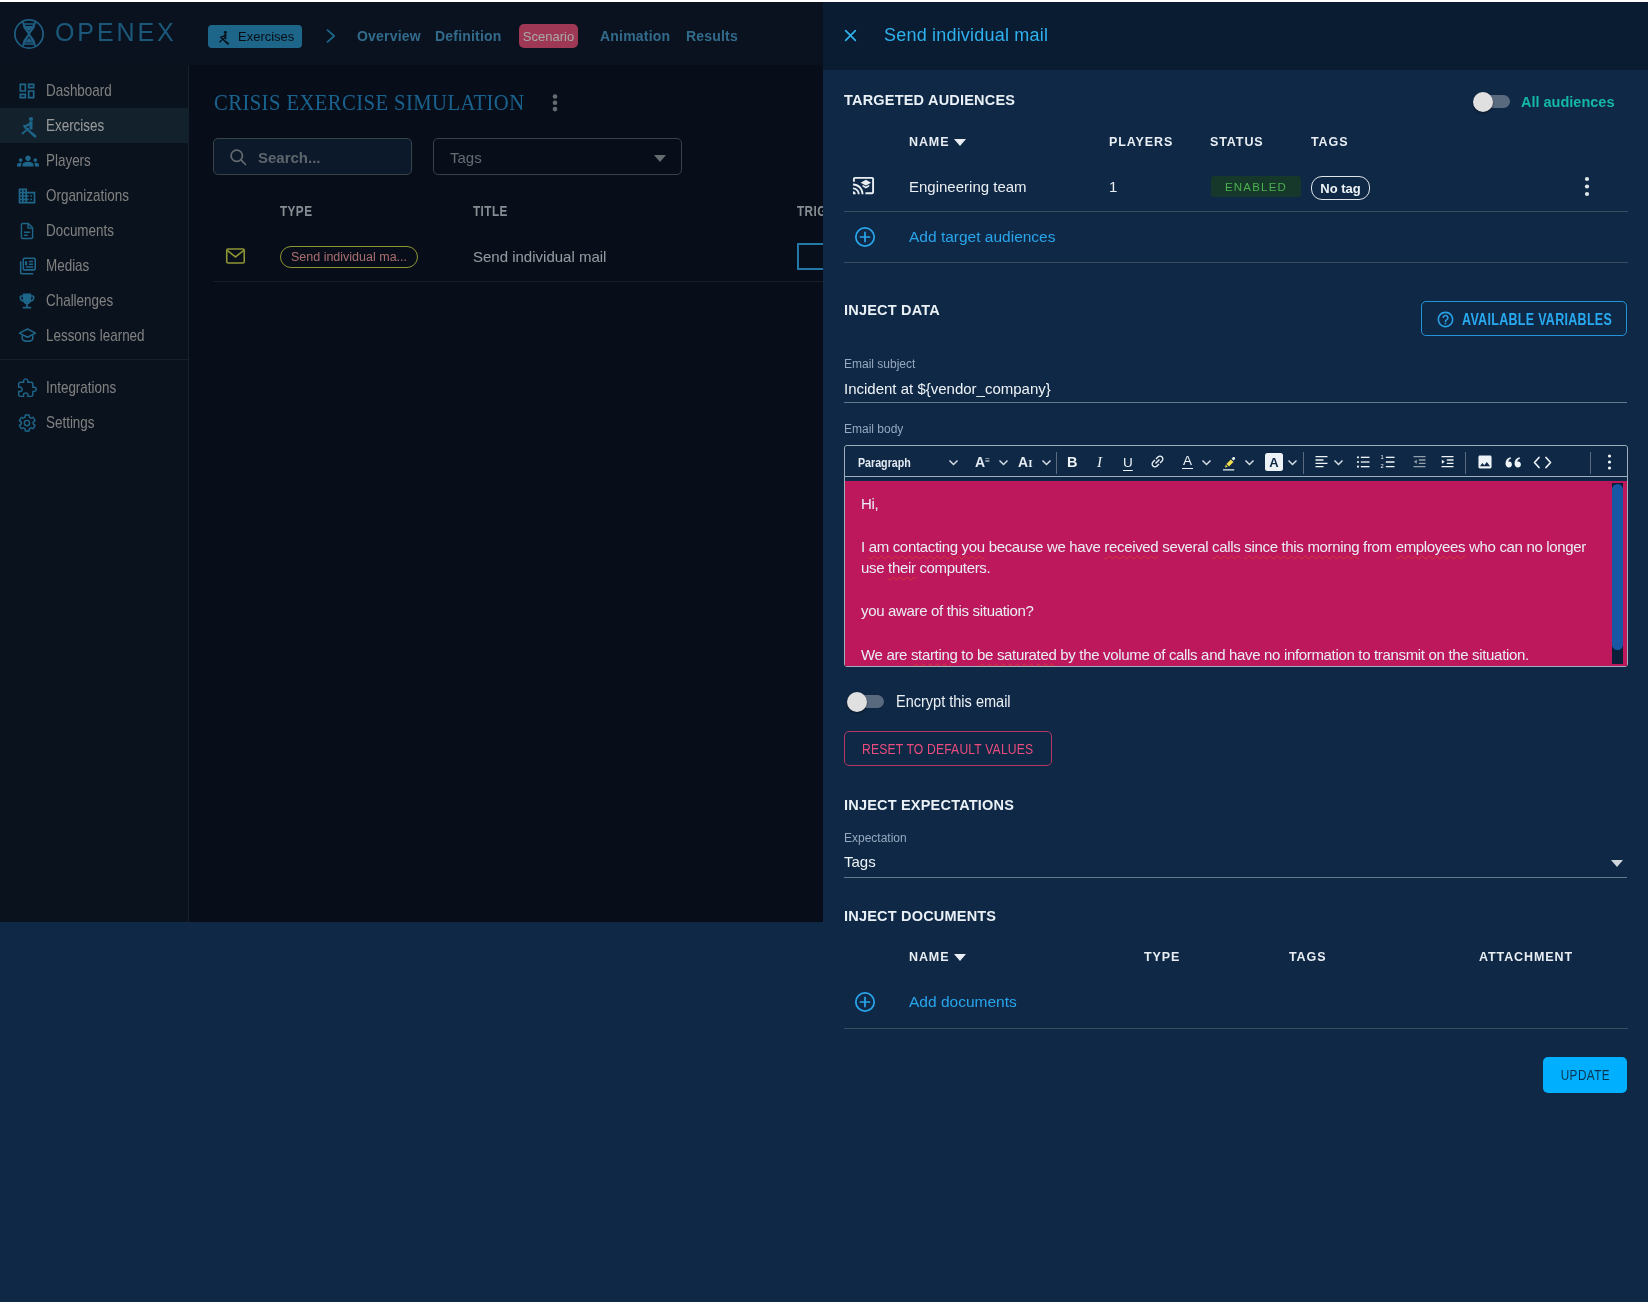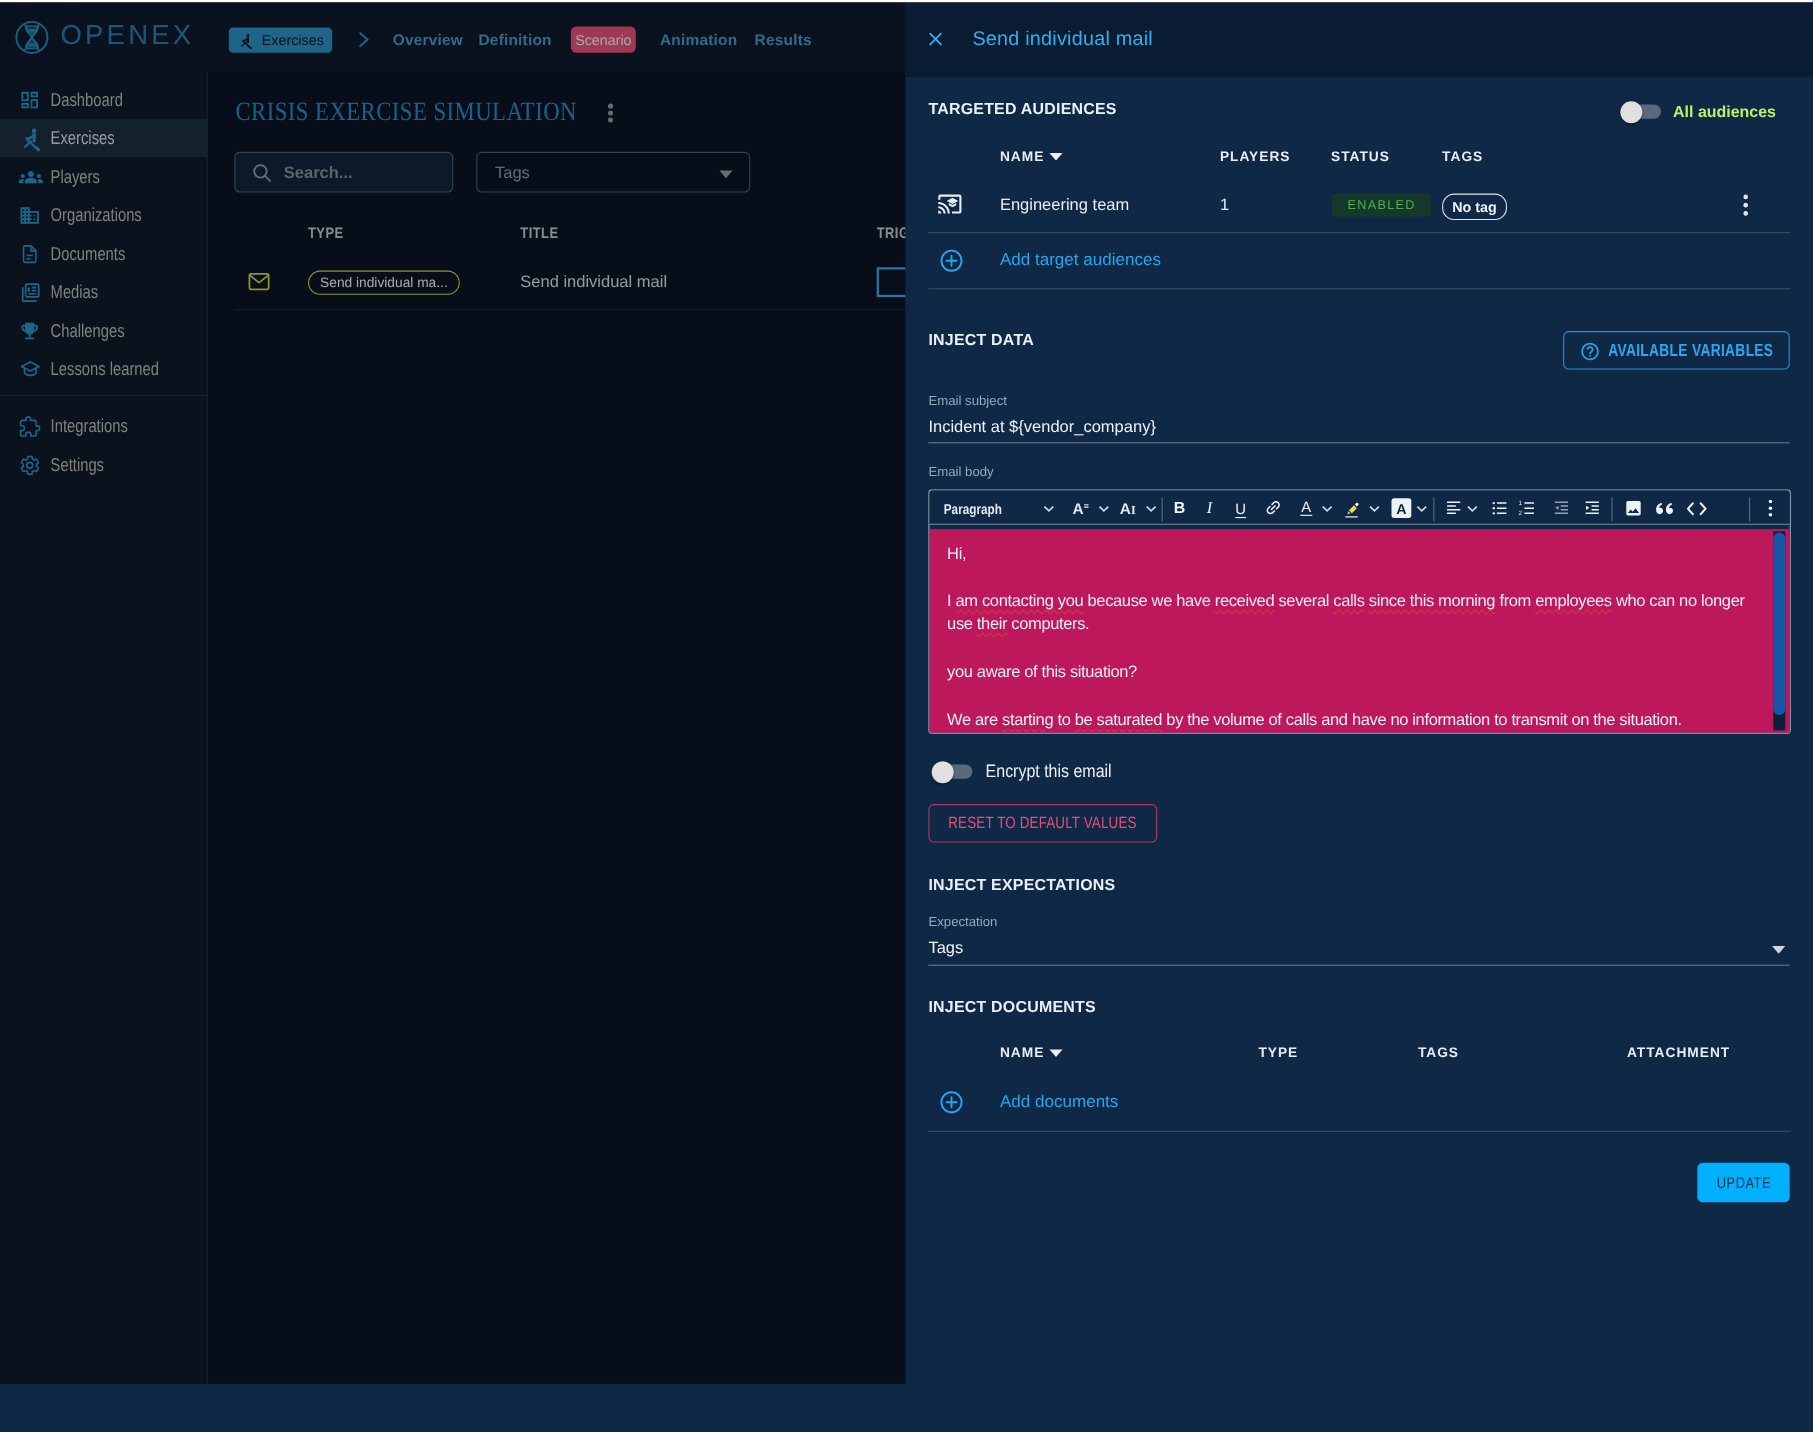--- a/index.html
+++ b/index.html
@@ -7,7 +7,7 @@
   font-family:"Liberation Sans", sans-serif; }
 .abs { position:absolute; }
 
-#app { position:absolute; left:0; top:0; width:824px; height:1258px; background:#0b1626; overflow:hidden; }
+#app { position:absolute; left:0; top:0; width:824px; height:922px; background:#0b1626; overflow:hidden; }
 #topbar { position:absolute; left:0; top:2px; width:824px; height:63px; background:#0e1c2e; }
 #sidebar { position:absolute; left:0; top:65px; width:189px; height:1237px; background:#101c2e; border-right:1px solid #223246; }
 #backdrop { position:absolute; left:0; top:0; width:824px; height:1302px; background:rgba(0,0,0,0.34); z-index:50; }

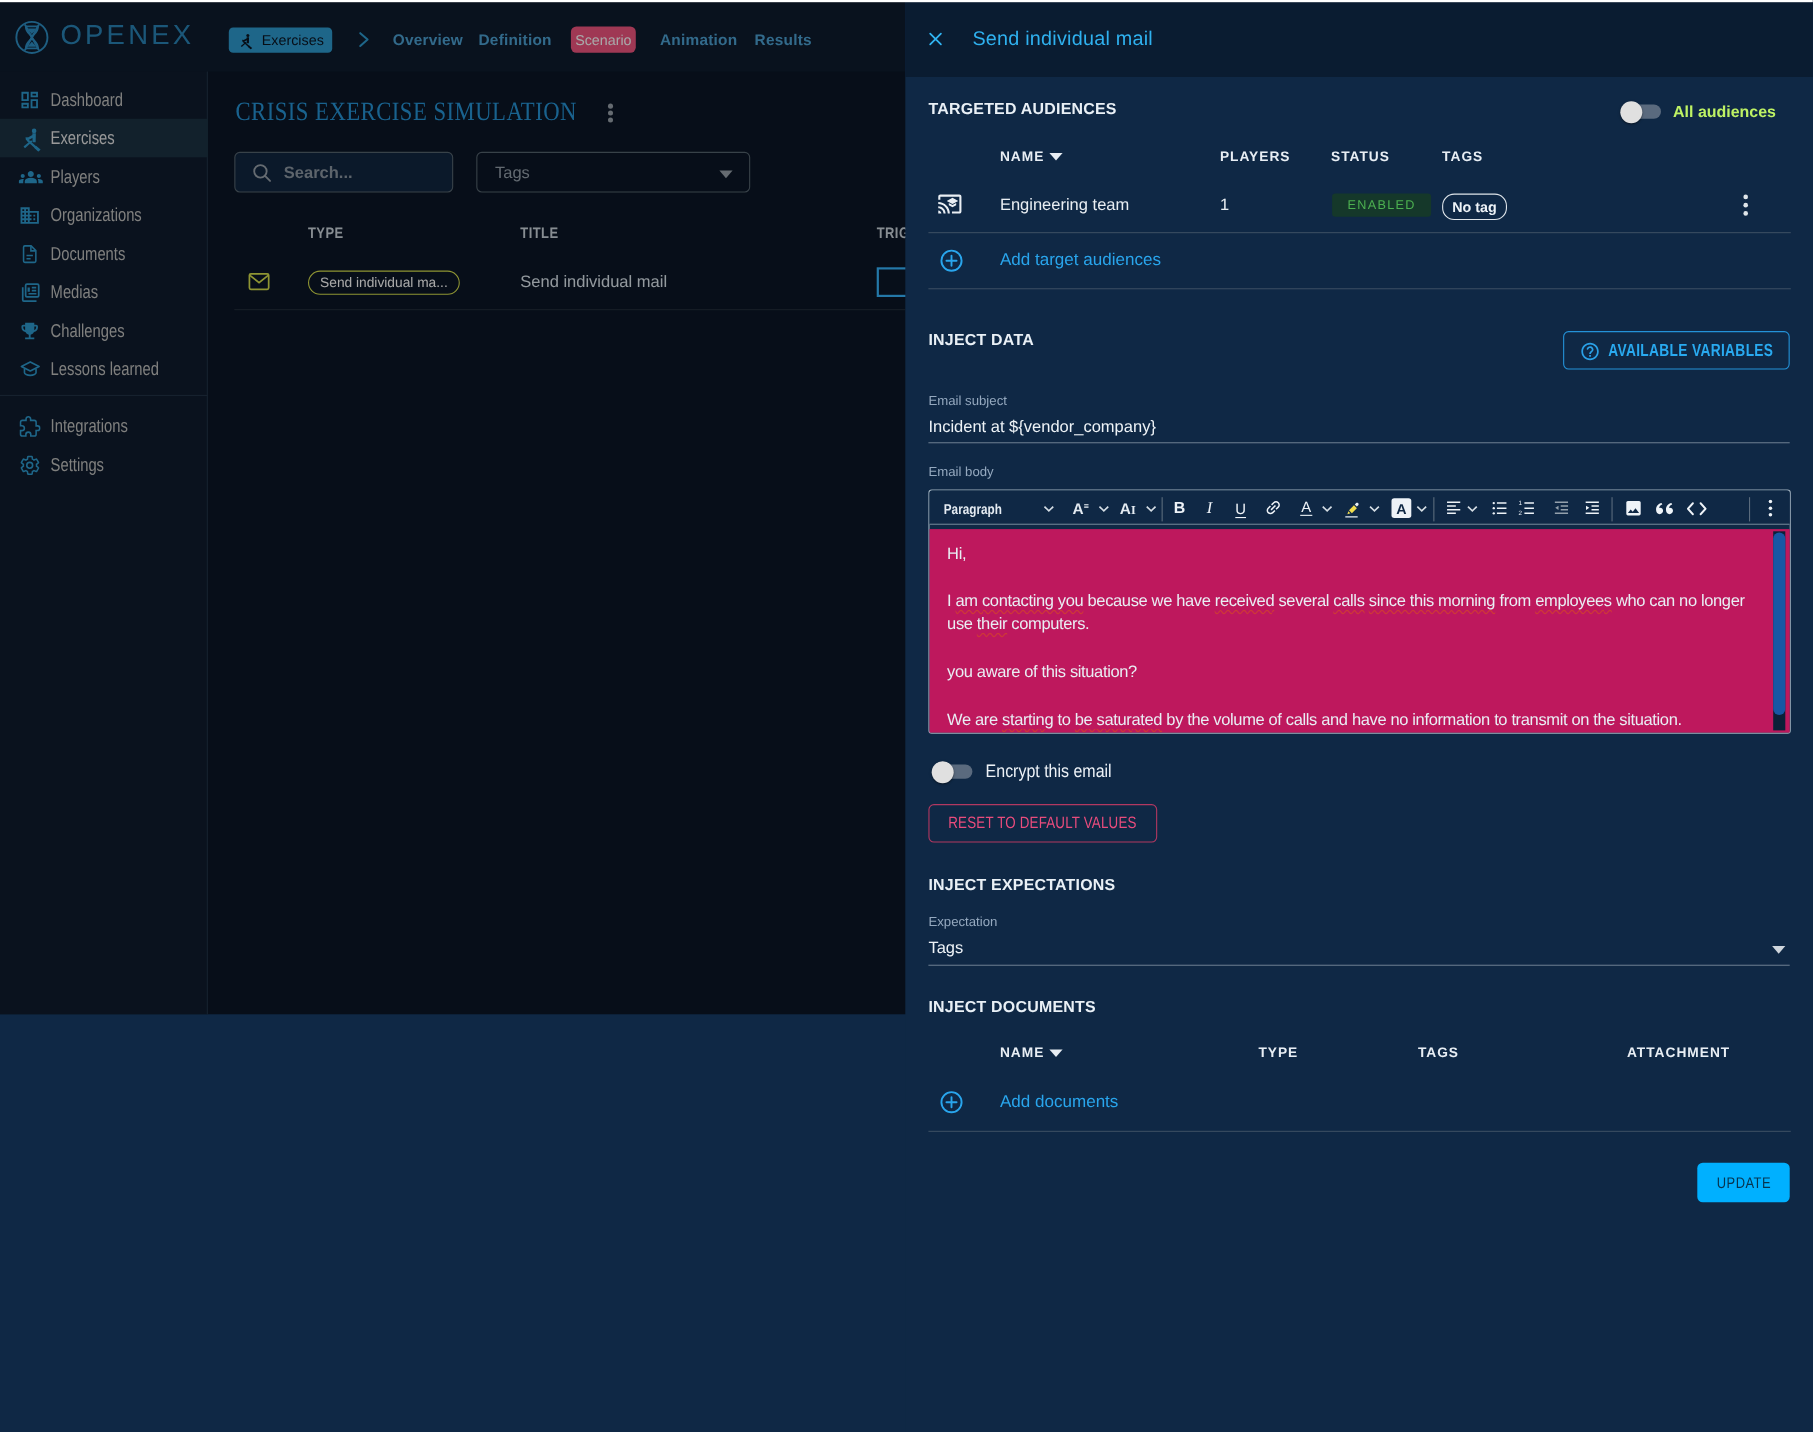--- a/index.html
+++ b/index.html
@@ -219,7 +219,7 @@
   <div class="switch" style="left:653px;top:95px">
       <div class="knob"></div>
     </div>
-  <div class="abs" style="left:698px;top:94px;font-size:14.5px;font-weight:700;color:#bef264">All audiences</div>
+  <div class="abs" style="left:698px;top:94px;font-size:14.5px;font-weight:700;color:#14b8a6">All audiences</div>
   <div class="colhead" style="left:86px;top:135px">NAME</div>
   <svg class="abs" style="left:128px;top:137px" width="18" height="11" viewBox="0 0 18 11" fill="#e8eef4">
       <path d="M3 2 L9 9 L15 2 Z"></path>

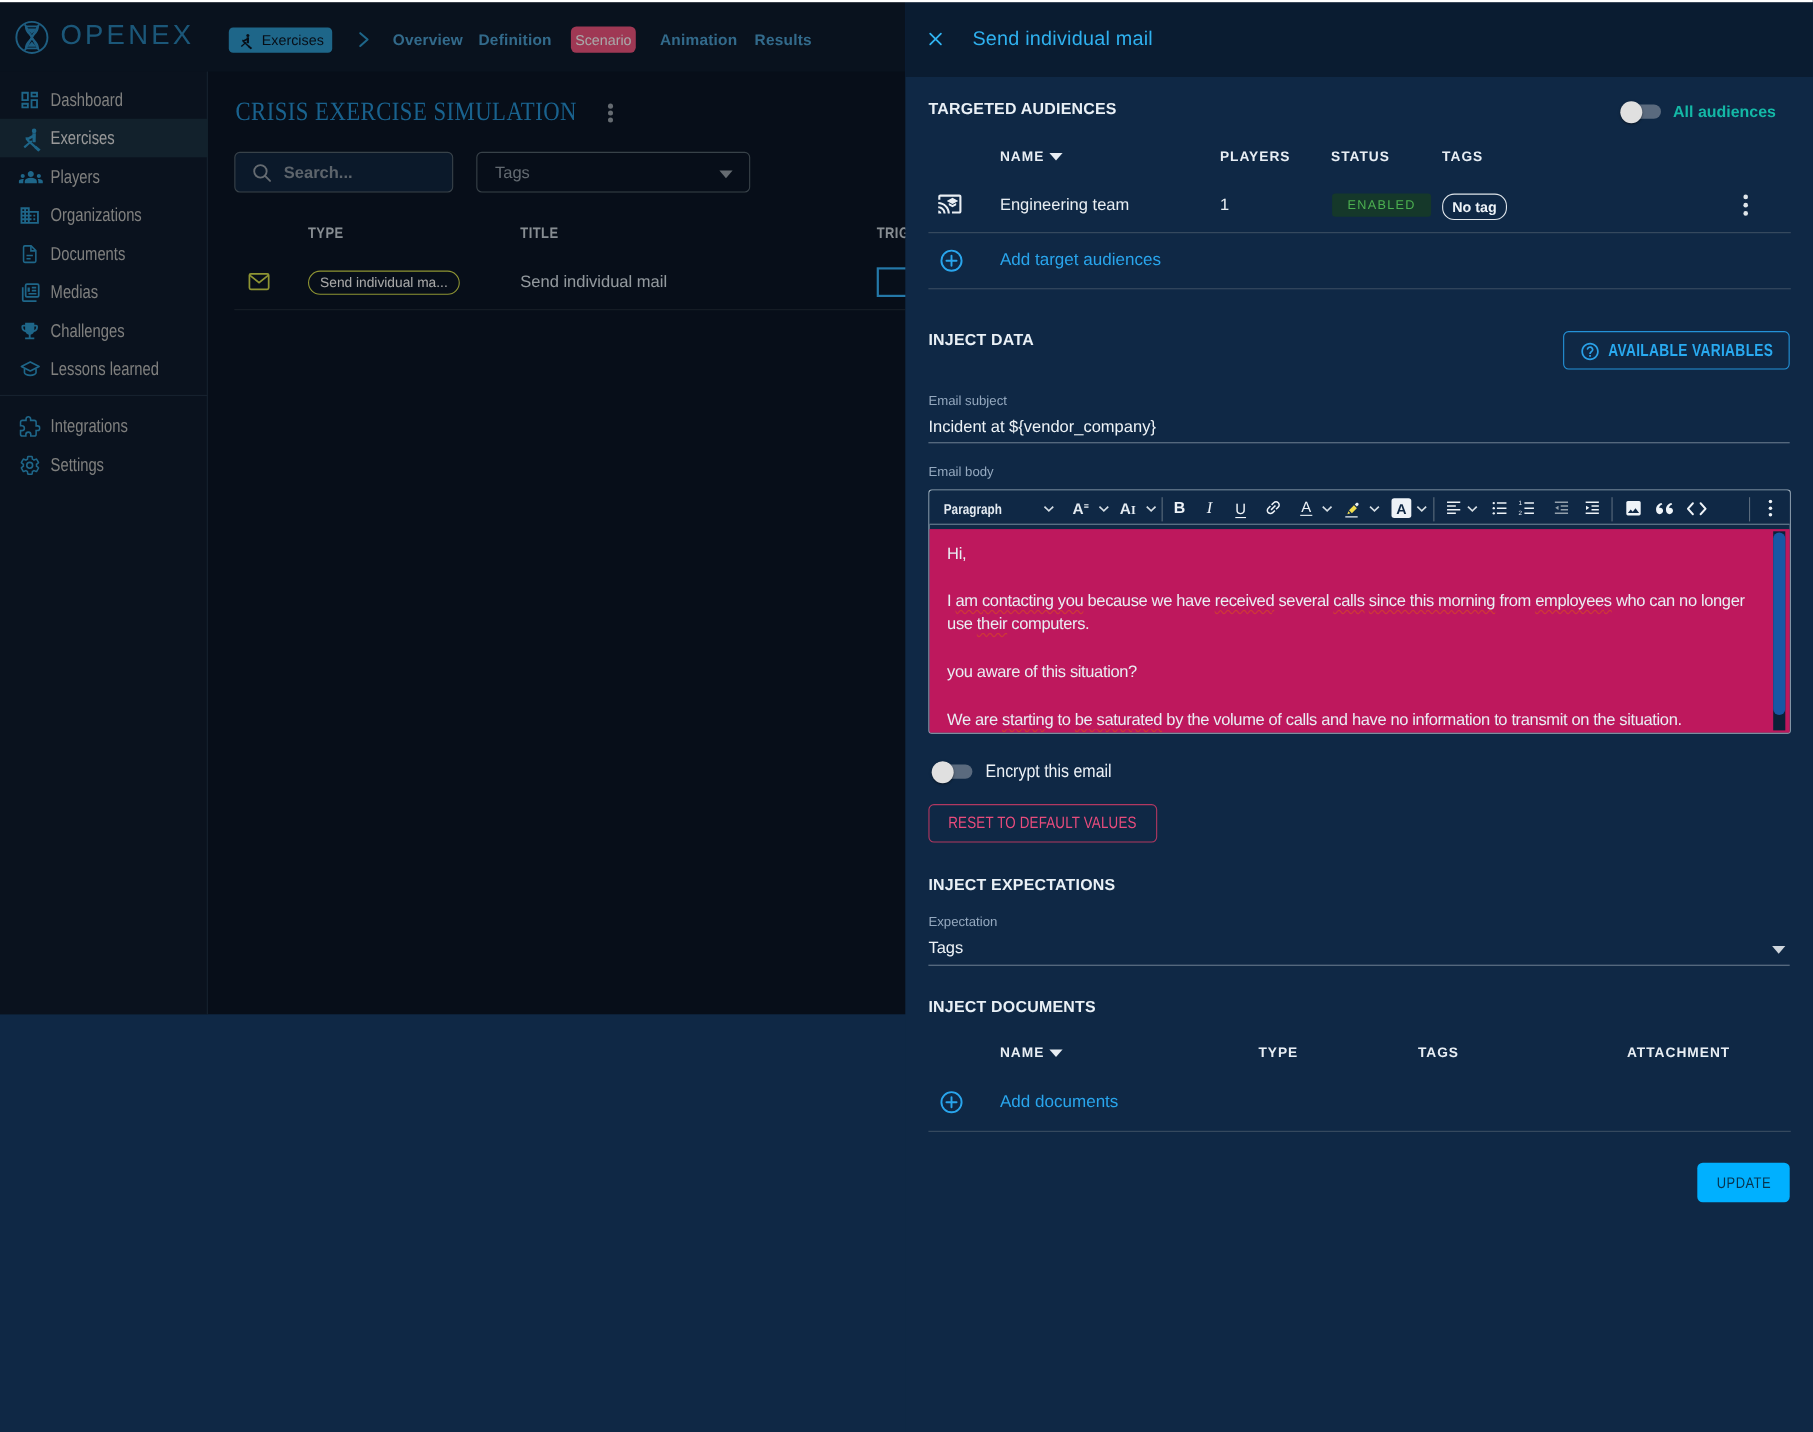--- a/index.html
+++ b/index.html
@@ -28,7 +28,7 @@
 .tagsbox { position:absolute; left:433px; top:138px; width:249px; height:37px; border:1px solid #56646f; border-radius:5px; }
 .thead { position:absolute; top:203px; font-size:14px; font-weight:700; color:#cdd6de; letter-spacing:0.5px; transform:scaleX(0.84); transform-origin:left top; }
 .rowline { position:absolute; left:213px; width:610px; height:1px; background:rgba(255,255,255,0.10); }
-.typechip { position:absolute; left:280px; top:246px; width:138px; height:22px; border:1px solid #d9e24e; border-radius:11px; color:#ffffff; font-size:12.5px; display:flex; align-items:center; justify-content:center; }
+.typechip { position:absolute; left:280px; top:246px; width:138px; height:22px; border:1px solid #d9e24e; border-radius:11px; color:#fca5a5; font-size:12.5px; display:flex; align-items:center; justify-content:center; }
 .trigbox { position:absolute; left:797px; top:243px; width:40px; height:27px; border:2px solid #37b6ff; background:#0c1828; }
 
 #drawer { position:absolute; left:823px; top:0; width:825px; height:1302px; background:#0f2845; z-index:100; }

